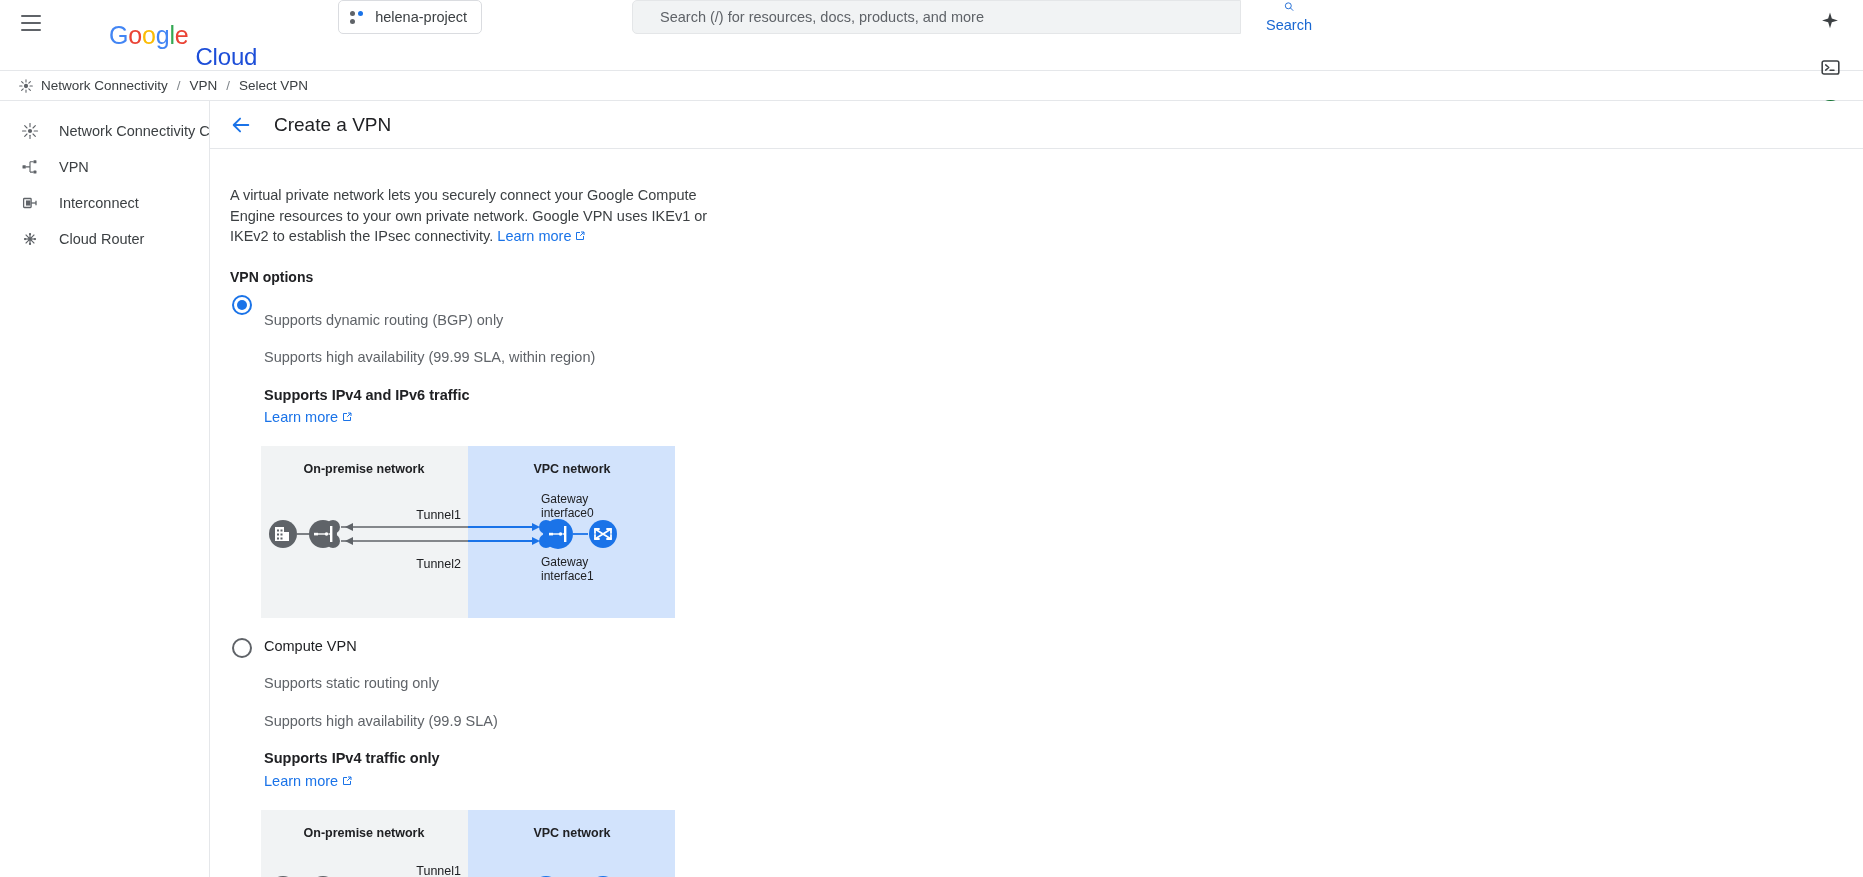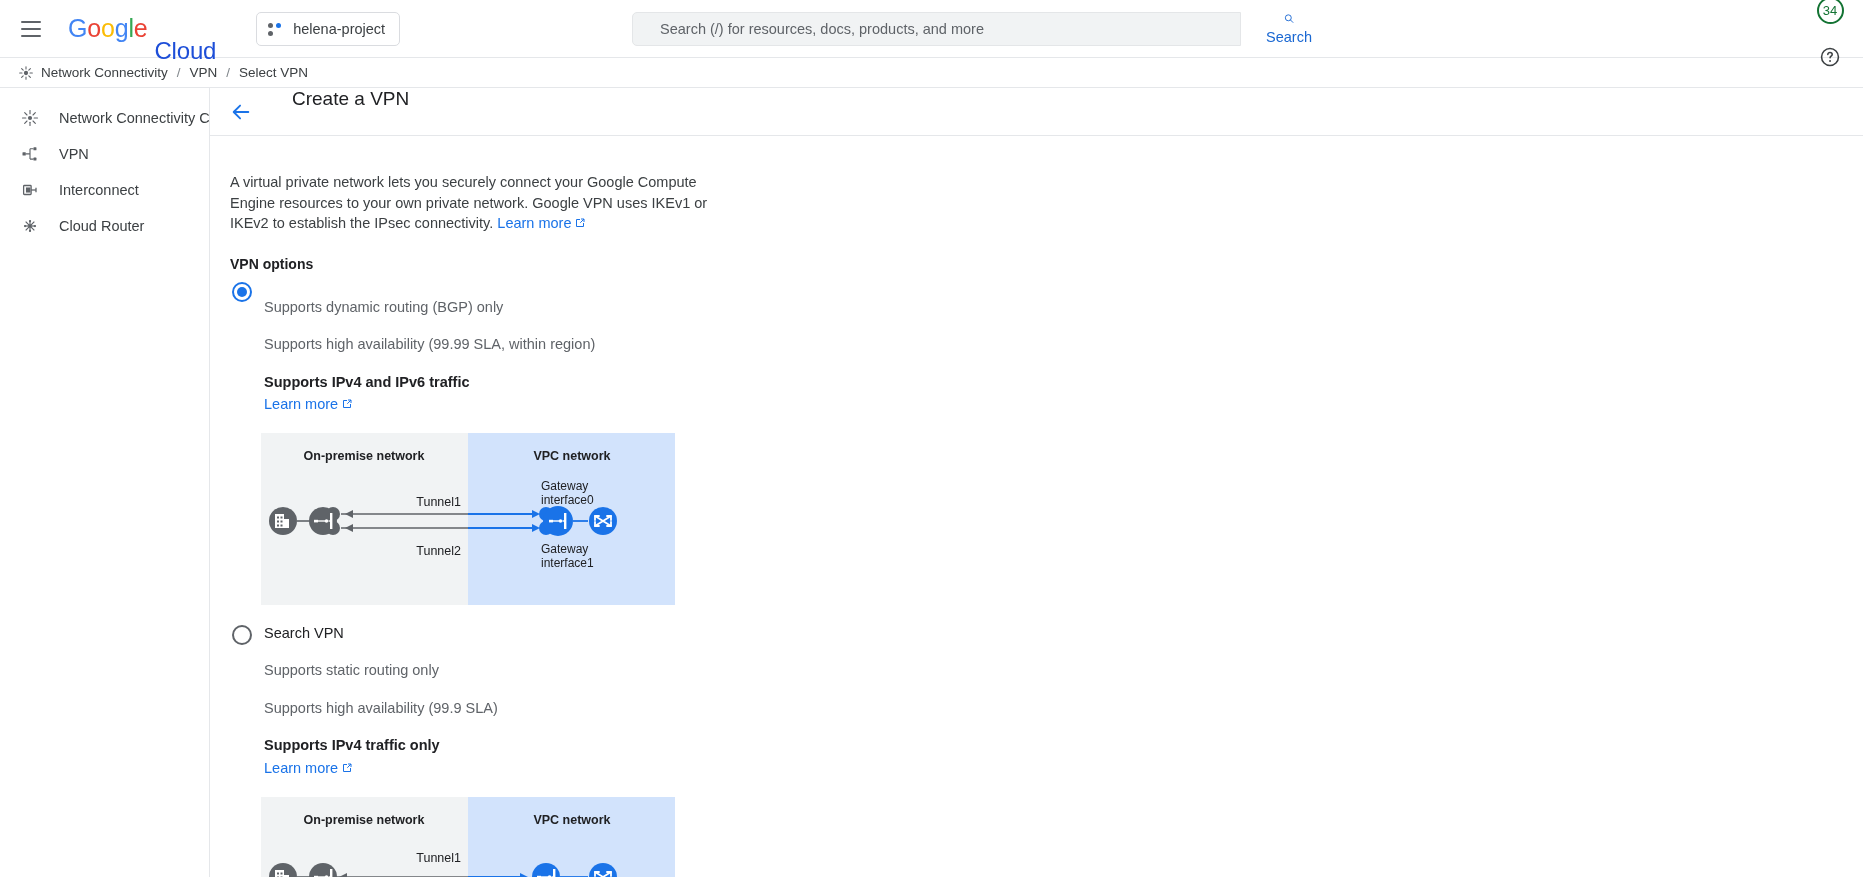--- a/index.html
+++ b/index.html
@@ -14,12 +14,12 @@
 
   
   .topbar {
-    height: 58px;
+    height: 71px;
     display: flex;
-    align-items: center;
     border-bottom: 1px solid #e5e7ea;
     background: #fff;
     position: relative;
+    gap: 41px;
   }
   .hamburger {
     width: 46px; height: 46px;

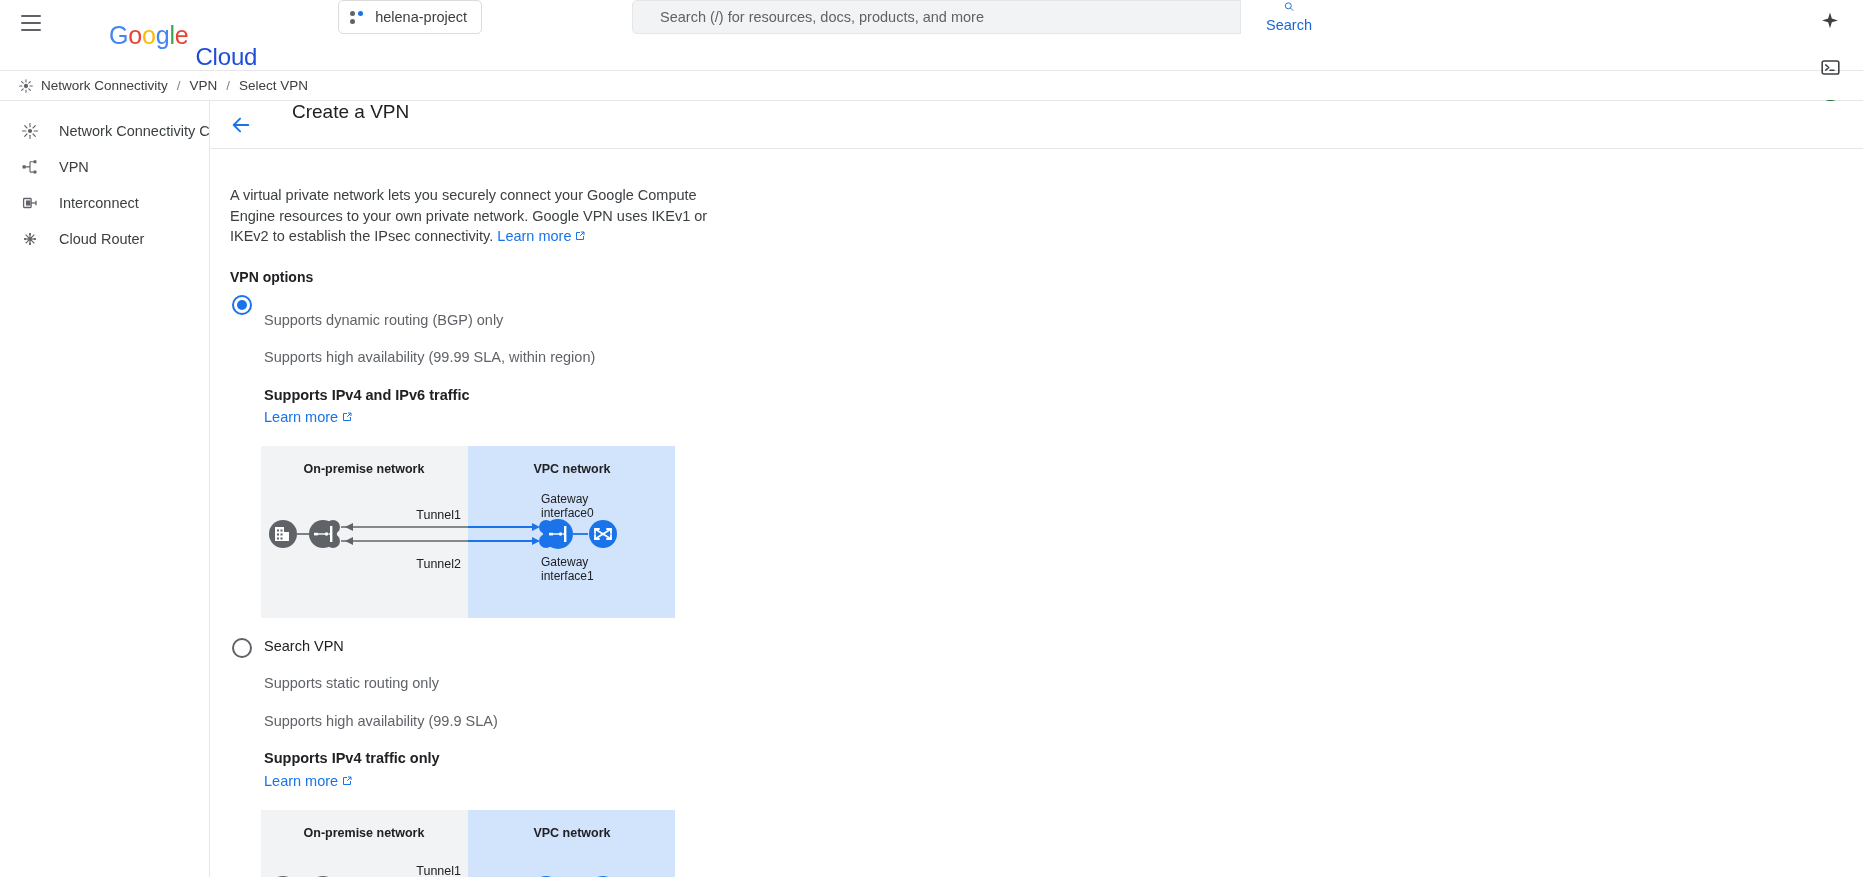--- a/index.html
+++ b/index.html
@@ -170,8 +170,8 @@
 
   .page-head {
     height: 48px;
-    display: flex; 
-    gap: 40px;
+    display: flex; align-items: center;
+    gap: 22px;
     padding-left: 20px;
     border-bottom: 1px solid #e5e7ea;
   }

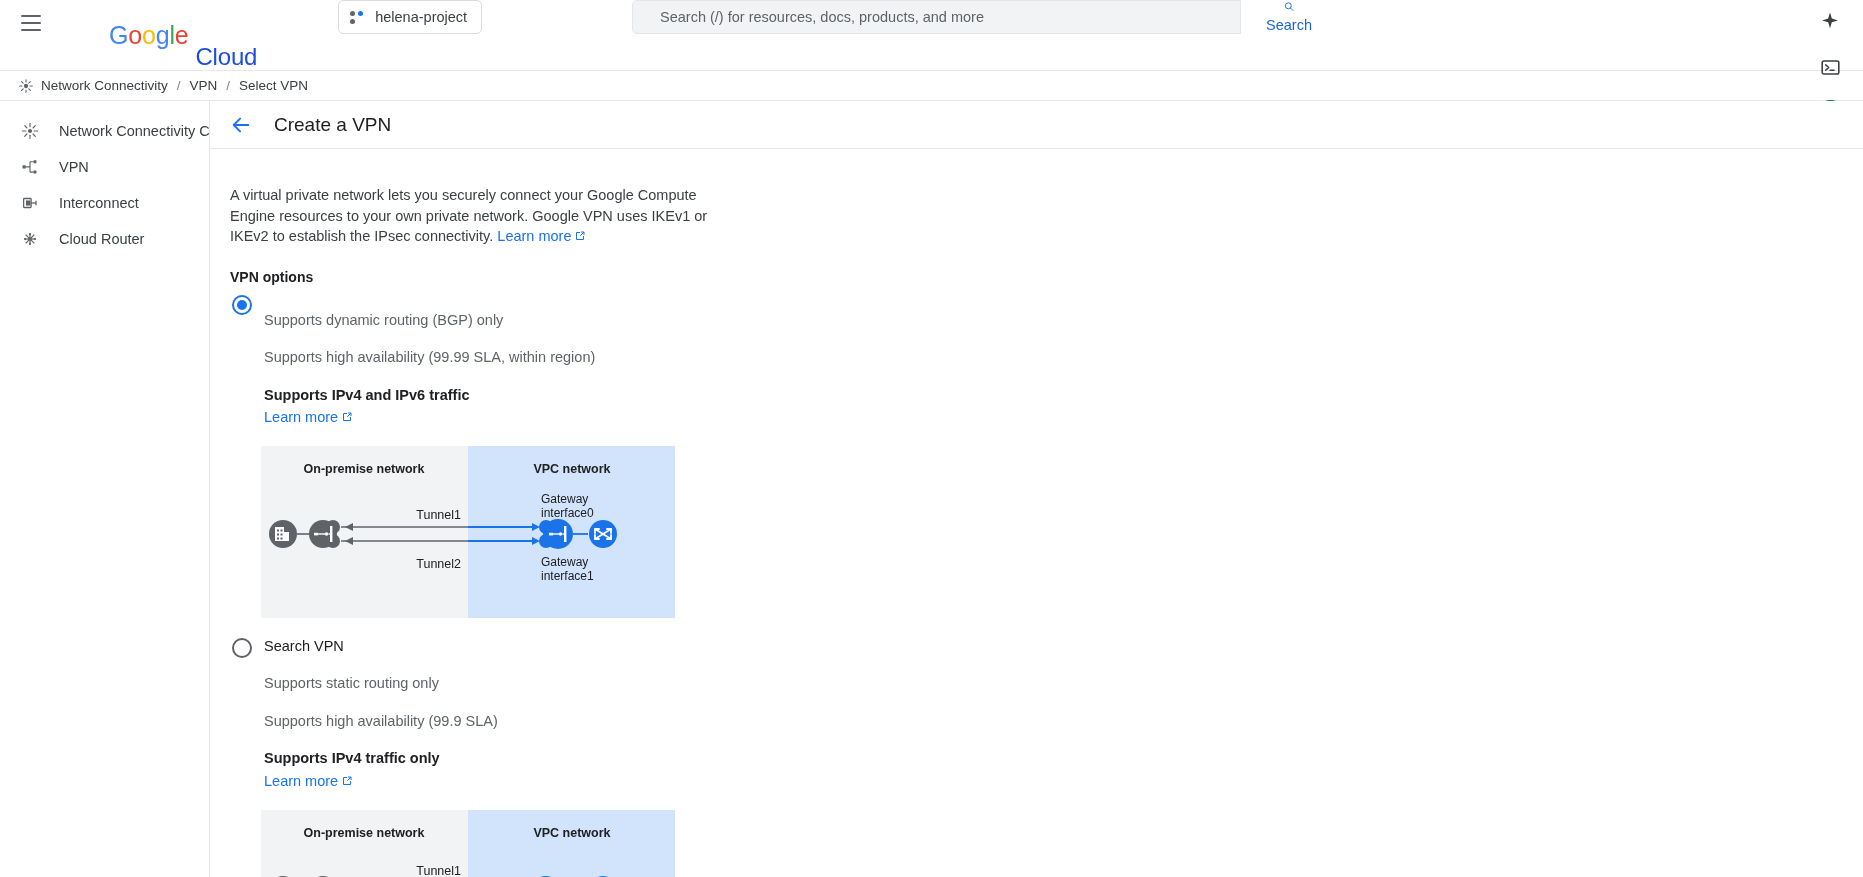--- a/index.html
+++ b/index.html
@@ -521,7 +521,7 @@
       <div class="radio-row" style="margin-top:18px;">
         <div class="radio"></div>
         <div>
-          <div class="opt-title">Search VPN</div>
+          <div class="opt-title">Compute VPN</div>
           <div class="opt-sub">Supports static routing only</div>
           <div class="opt-sub">Supports high availability (99.9 SLA)</div>
           <div class="opt-sub strong">Supports IPv4 traffic only</div>

